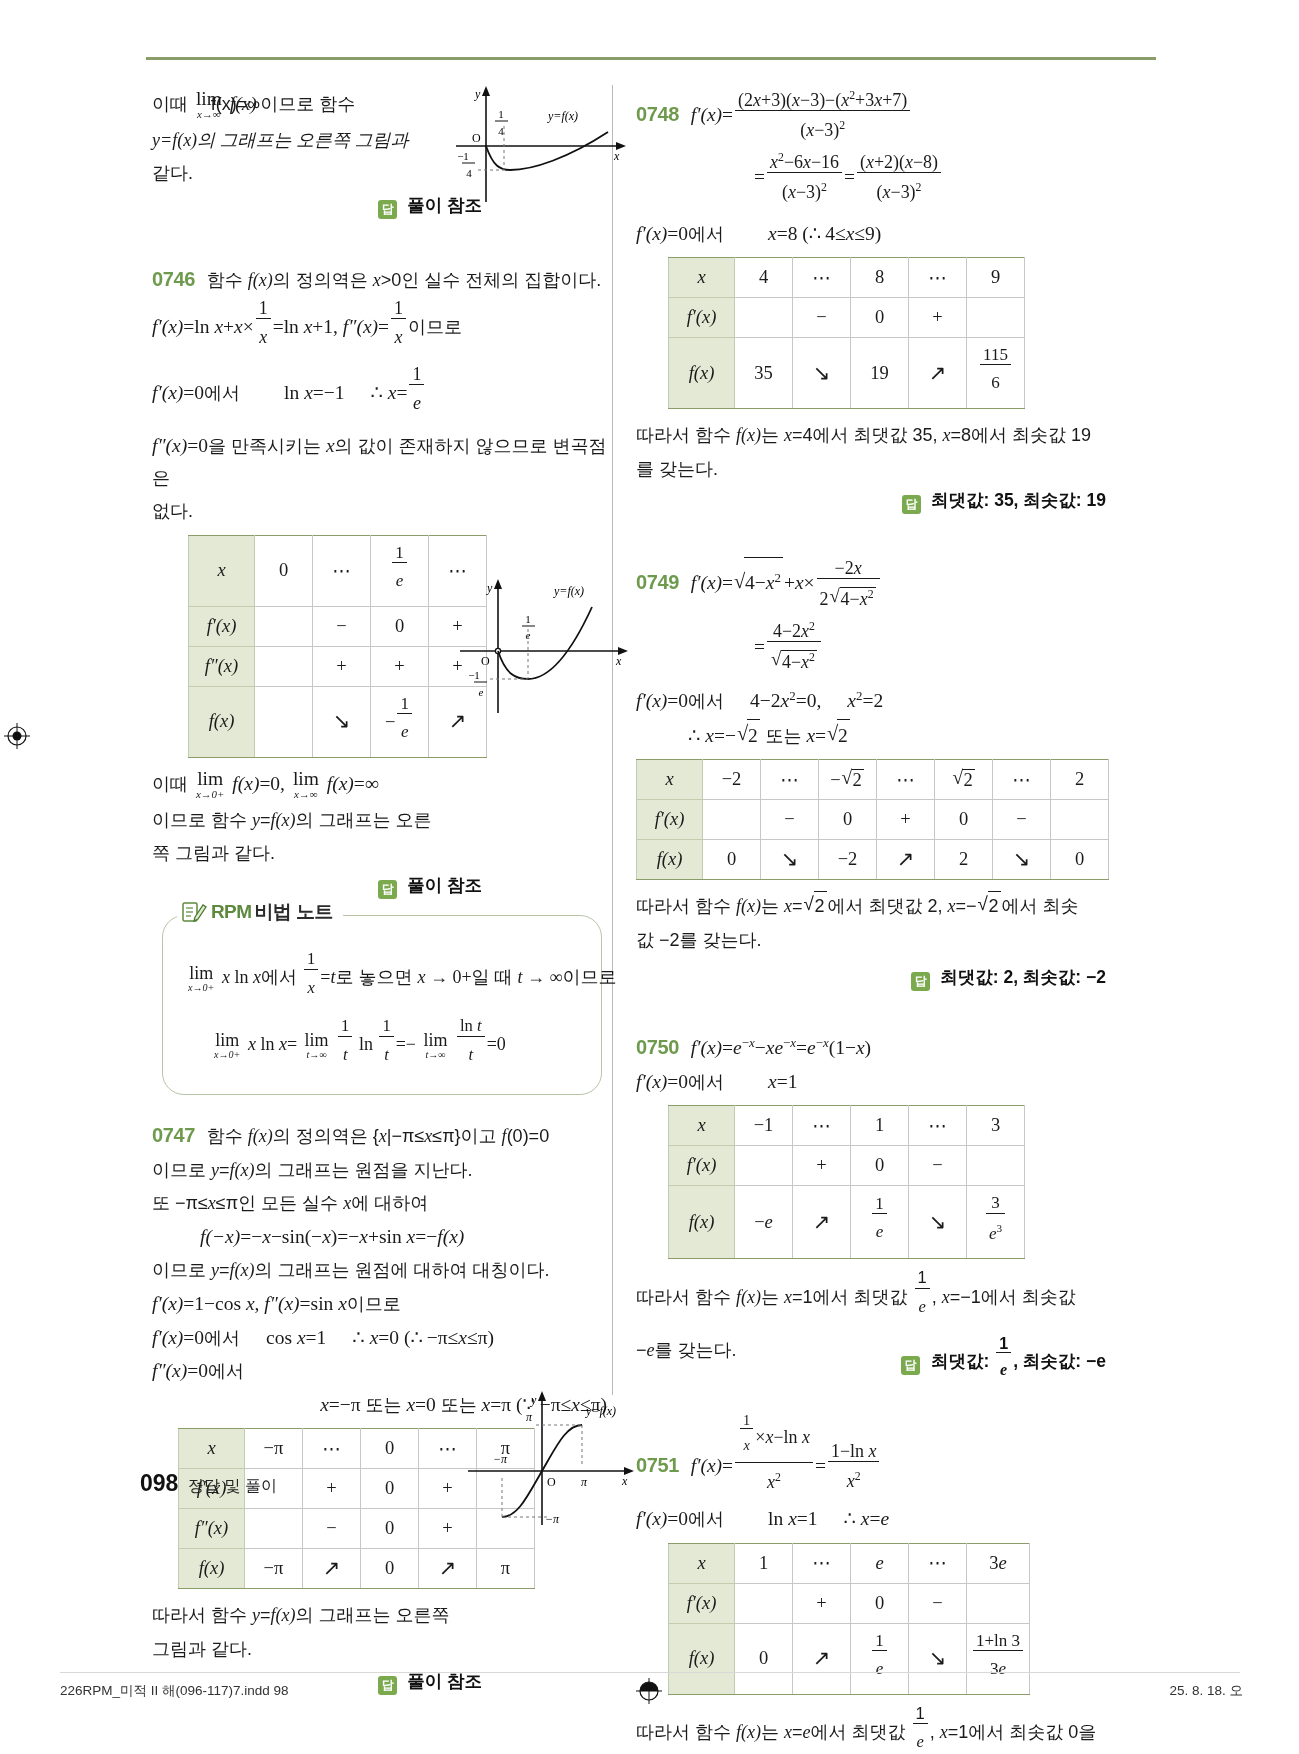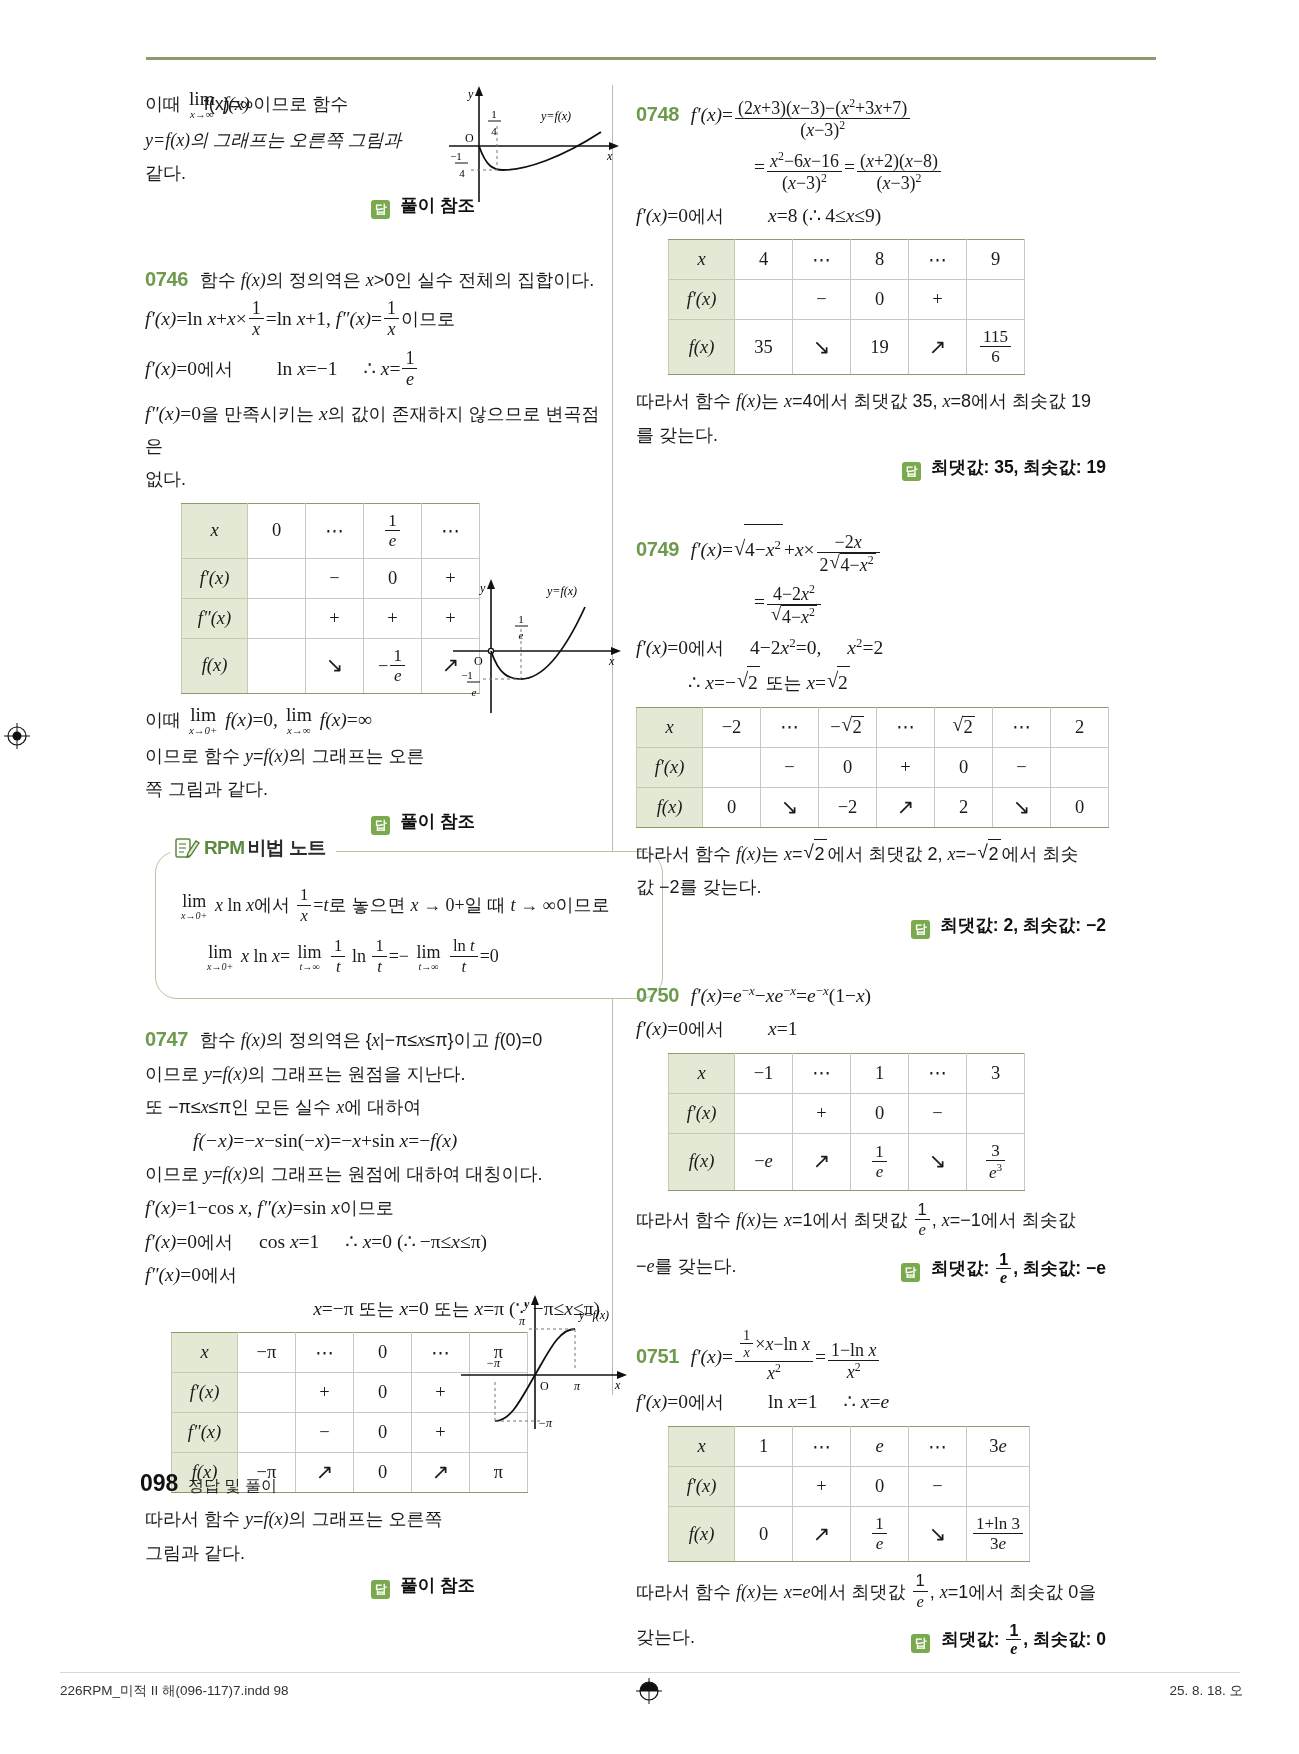--- a/index.html
+++ b/index.html
@@ -24,7 +24,7 @@
   }
 
   .col { position:absolute; top:88px; width:455px; }
-  .col-left  { left:145px; }
+  .col-left  { left:152px; }
   .col-right { left:636px; width:470px; }
 
   

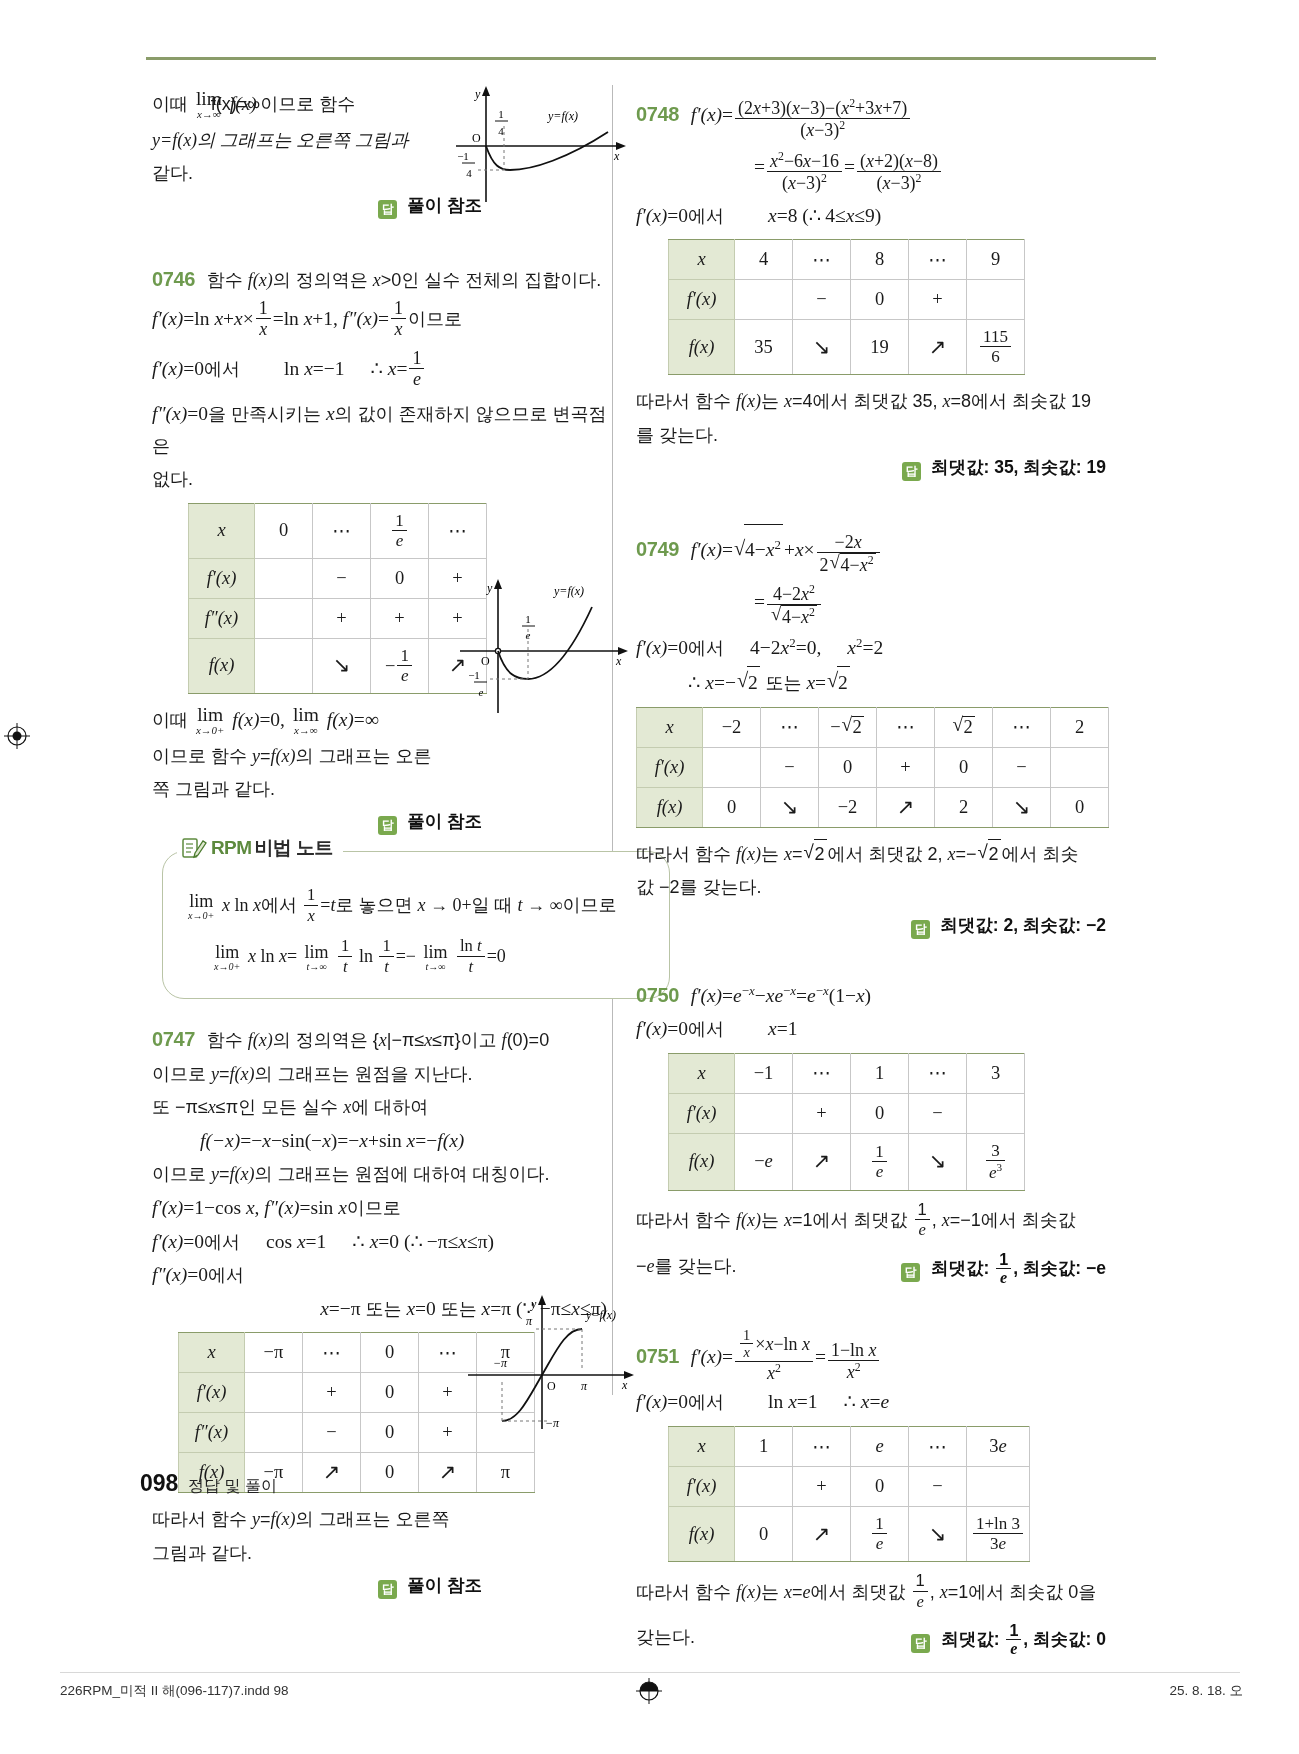--- a/index.html
+++ b/index.html
@@ -45,7 +45,7 @@
   
   .frac { display:inline-block; vertical-align:-0.55em; text-align:center; font-size:0.92em; margin:0 2px; }
   .frac .num { display:block; padding:0 3px; line-height:1.12; }
-  .frac .den { display:block; padding:0 3px; line-height:1.18; border-top:1.3px solid #1a1a1a; }
+  .frac .den { display:block; padding:8px 3px; line-height:1.18; border-top:1.3px solid #1a1a1a; }
   .frac.sm { font-size:0.8em; vertical-align:-0.5em; }
 
   .sup { font-size:0.66em; vertical-align:super; font-style:normal; }

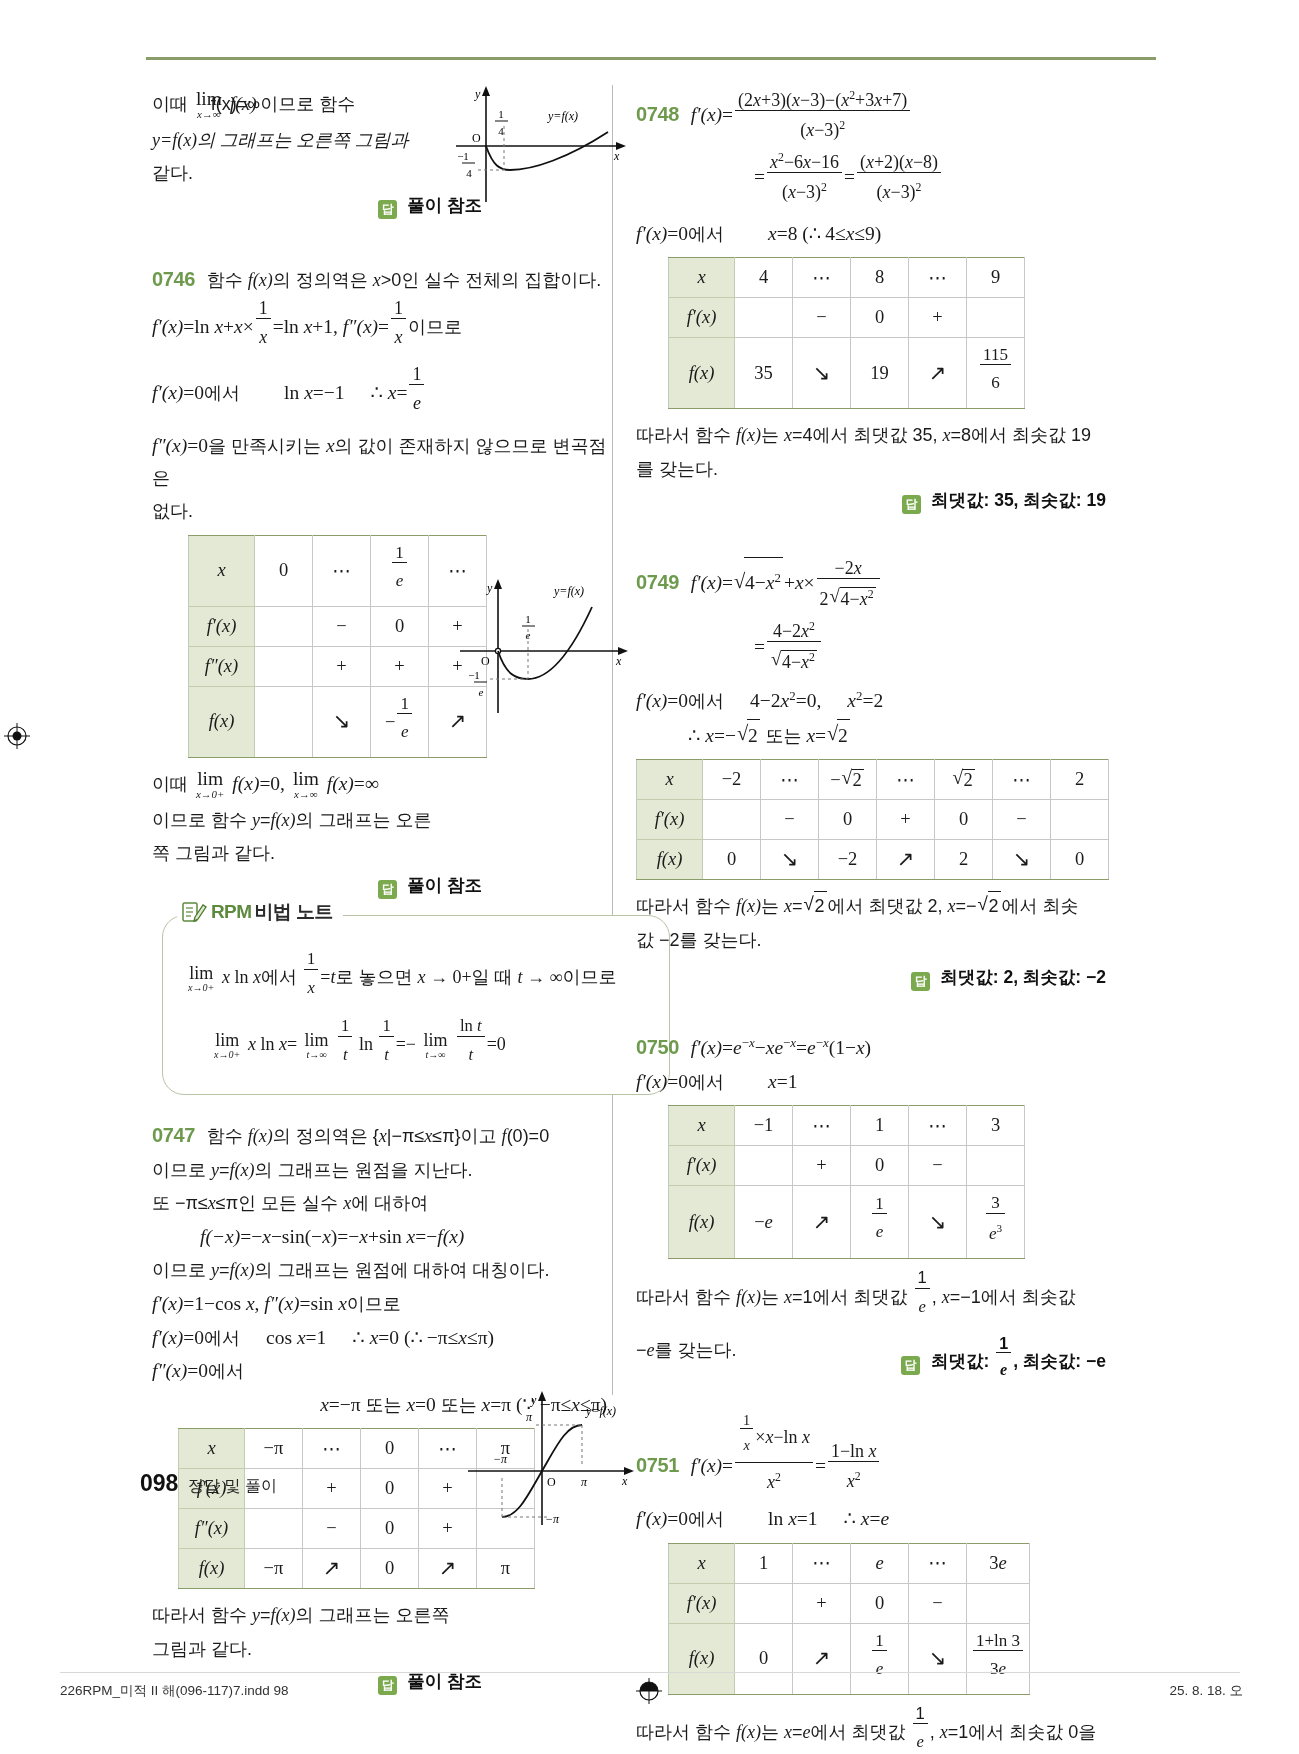--- a/index.html
+++ b/index.html
@@ -100,7 +100,7 @@
 
   
   .rpm {
-    position:relative; margin:16px 0 0 10px; width:508px;
+    position:relative; margin:16px 0 0 10px; width:440px;
     border:1.6px solid #b9c4a6; border-radius:22px;
     padding:34px 18px 20px 22px; background:#fff;
   }

